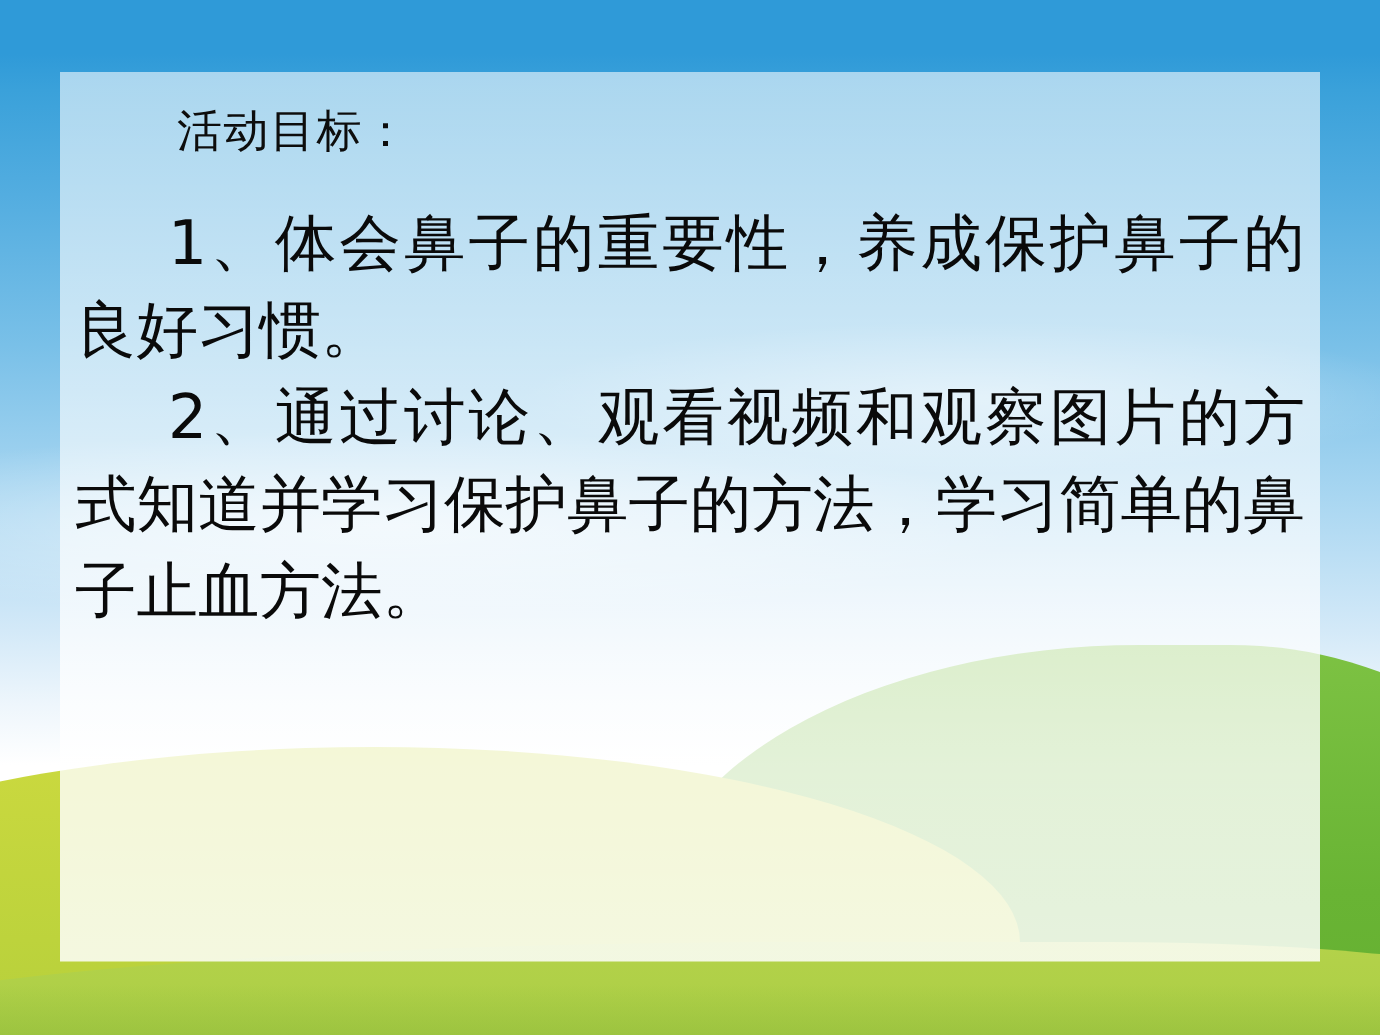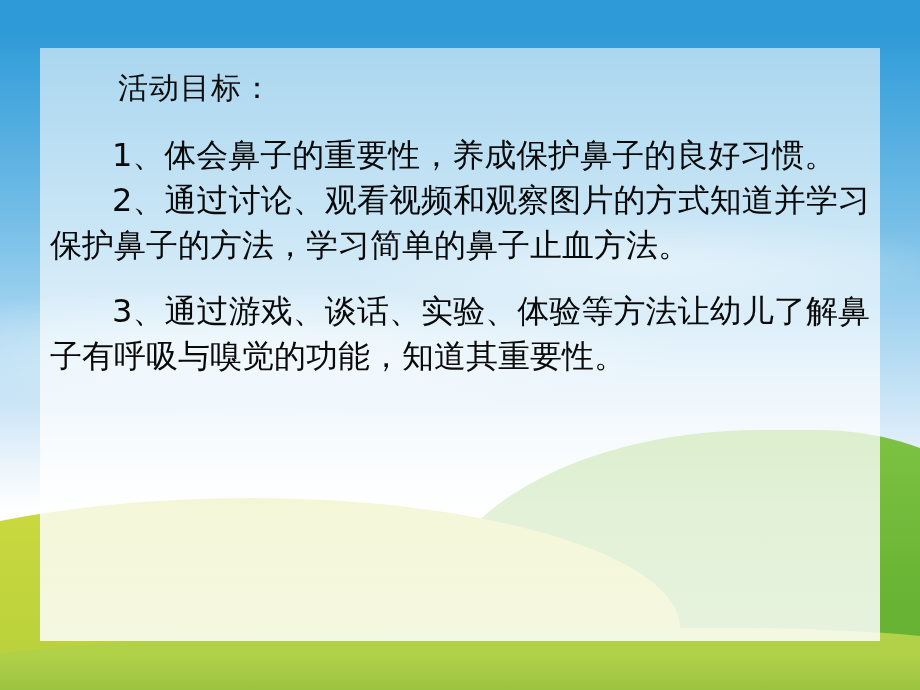--- a/index.html
+++ b/index.html
@@ -123,7 +123,7 @@
 
   .goal {
     font-family: "DejaVu Sans", sans-serif;
-    font-size: 32px;
+    font-size: 41px;
     line-height: 1.42;
     color: #0a0a0a;
     text-indent: 62px;

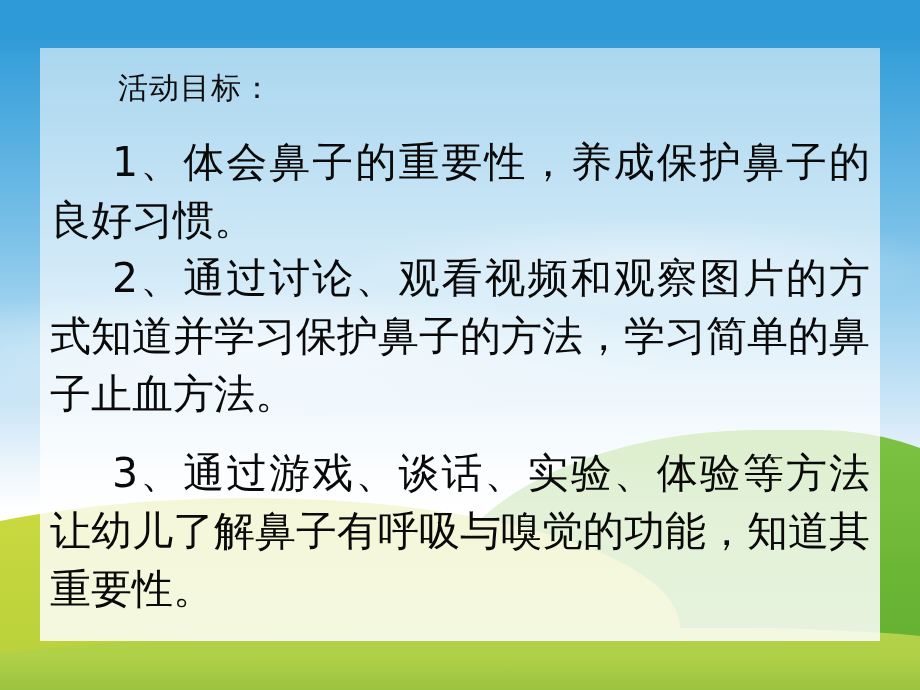--- a/index.html
+++ b/index.html
@@ -159,7 +159,6 @@
 
     <div class="goal goal-2">2、通过讨论、观看视频和观察图片的方式知道并学习保护鼻子的方法，学习简单的鼻子止血方法。</div>
 
-    <div class="goal goal-3">3、通过游戏、谈话、实验、体验等方法让幼儿了解鼻子有呼吸与嗅觉的功能，知道其重要性。</div>
 
   </div>
 </div>

